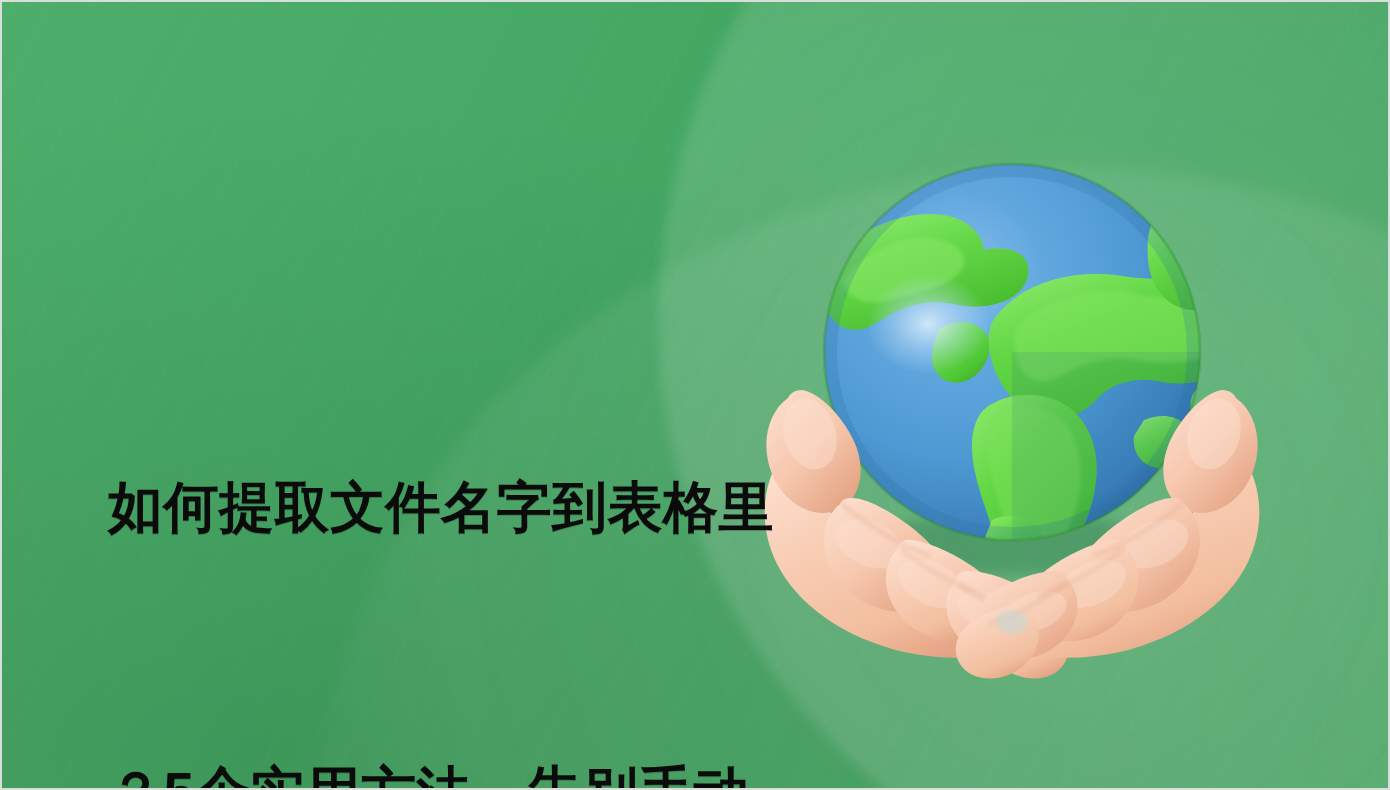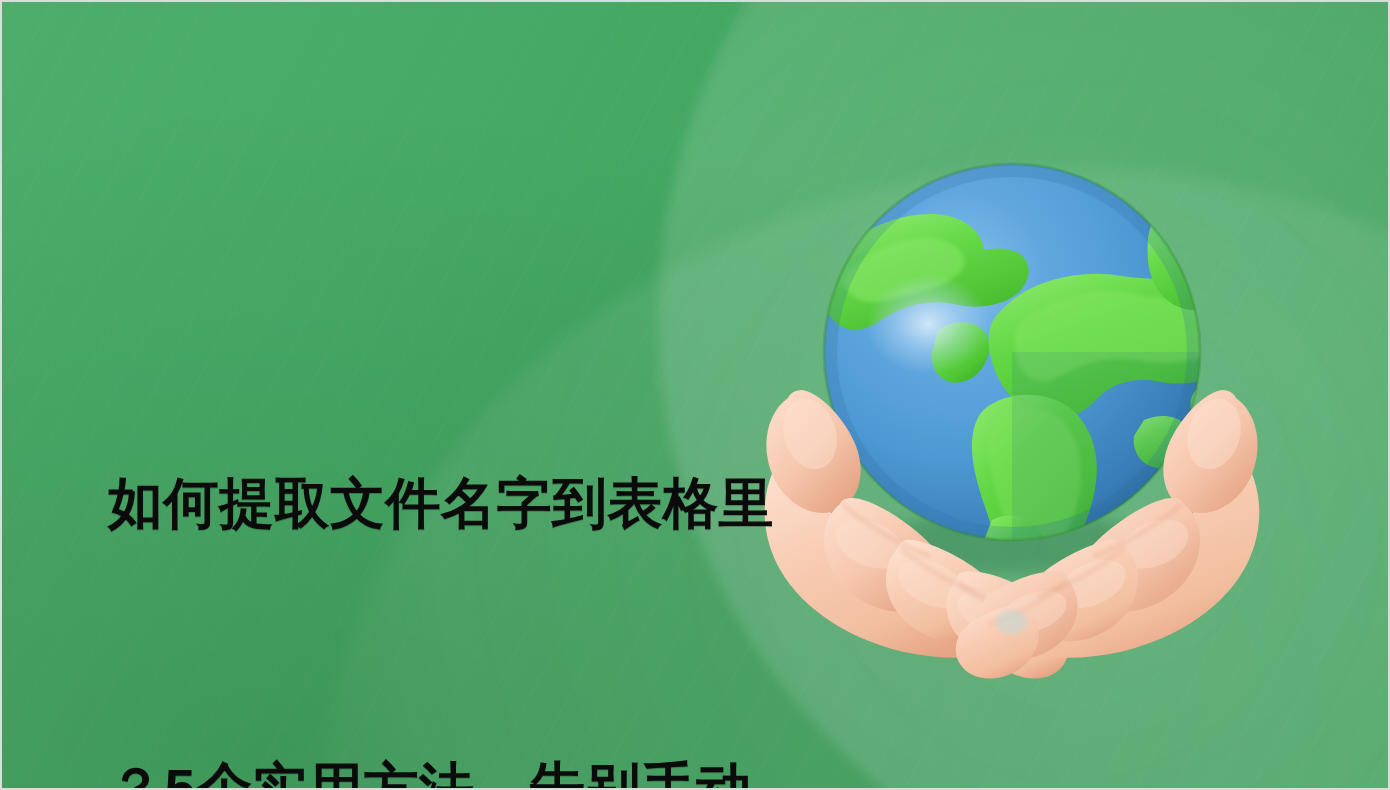--- a/index.html
+++ b/index.html
@@ -87,7 +87,7 @@
     z-index: 6;
     text-shadow: 0 1px 0 rgba(0,0,0,0.22);
   }
-  .headline .ln { display: block; font-family: Liberation Mono, monospace; }
+  .headline .ln { display: block; }
 
   
   .illo {

